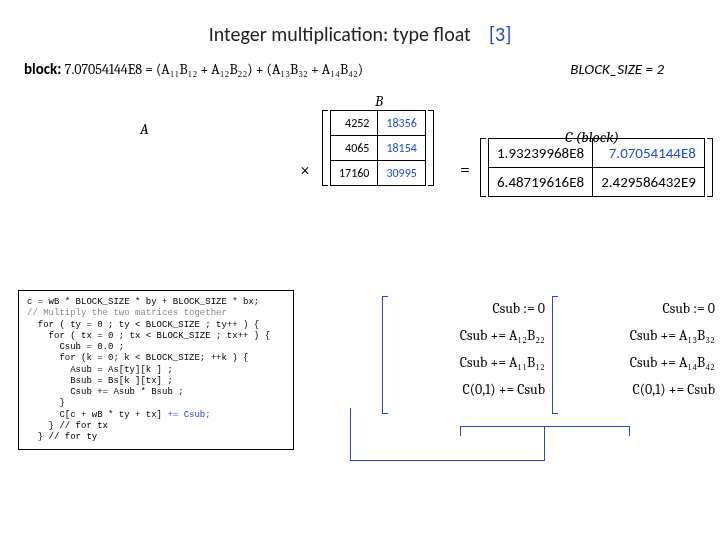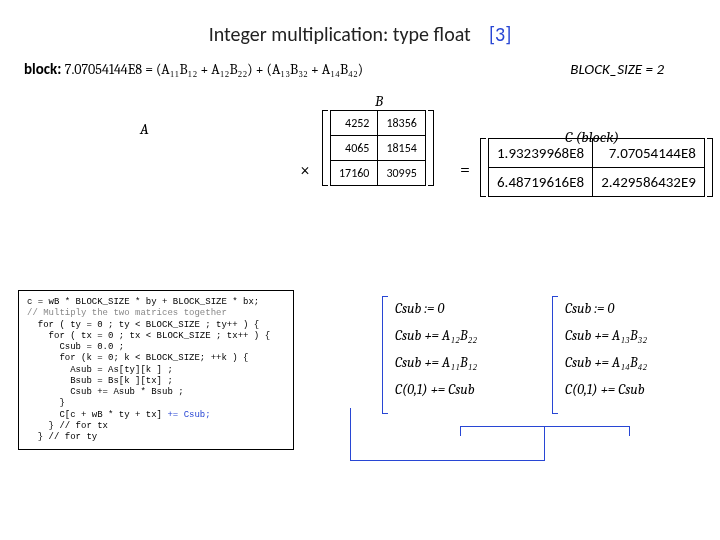--- a/index.html
+++ b/index.html
@@ -66,7 +66,7 @@
     font-family: Cambria, Georgia, serif;
   }
   .result-table td { min-width: 100px; font-size: 15px; }
-  .blue { color: #000000; }
+  .blue { color: #1d4ed8; }
   .bottom {
     position: relative;
     margin-top: 18px;

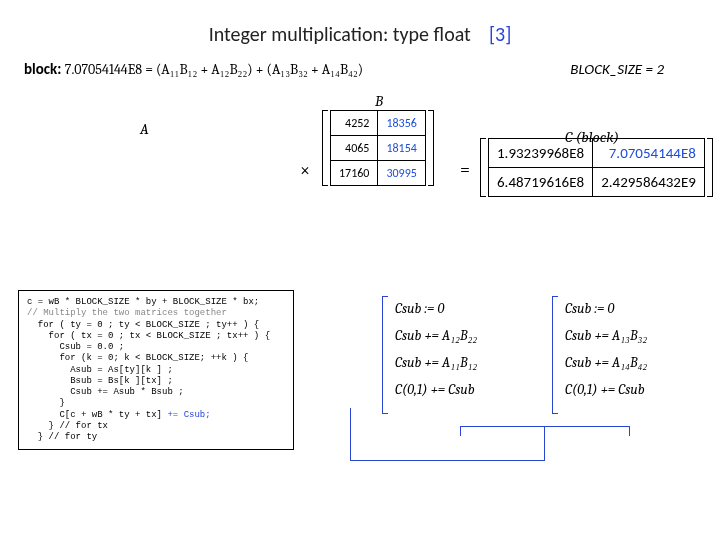--- a/index.html
+++ b/index.html
@@ -92,8 +92,7 @@
     width: 150px;
     font-family: Cambria, Georgia, serif;
     font-size: 14px;
-    text-align: left;
-    font-style: italic;
+    text-align: right;
   }
   .formula-col .line { margin: 10px 0; }
   .vbar {

